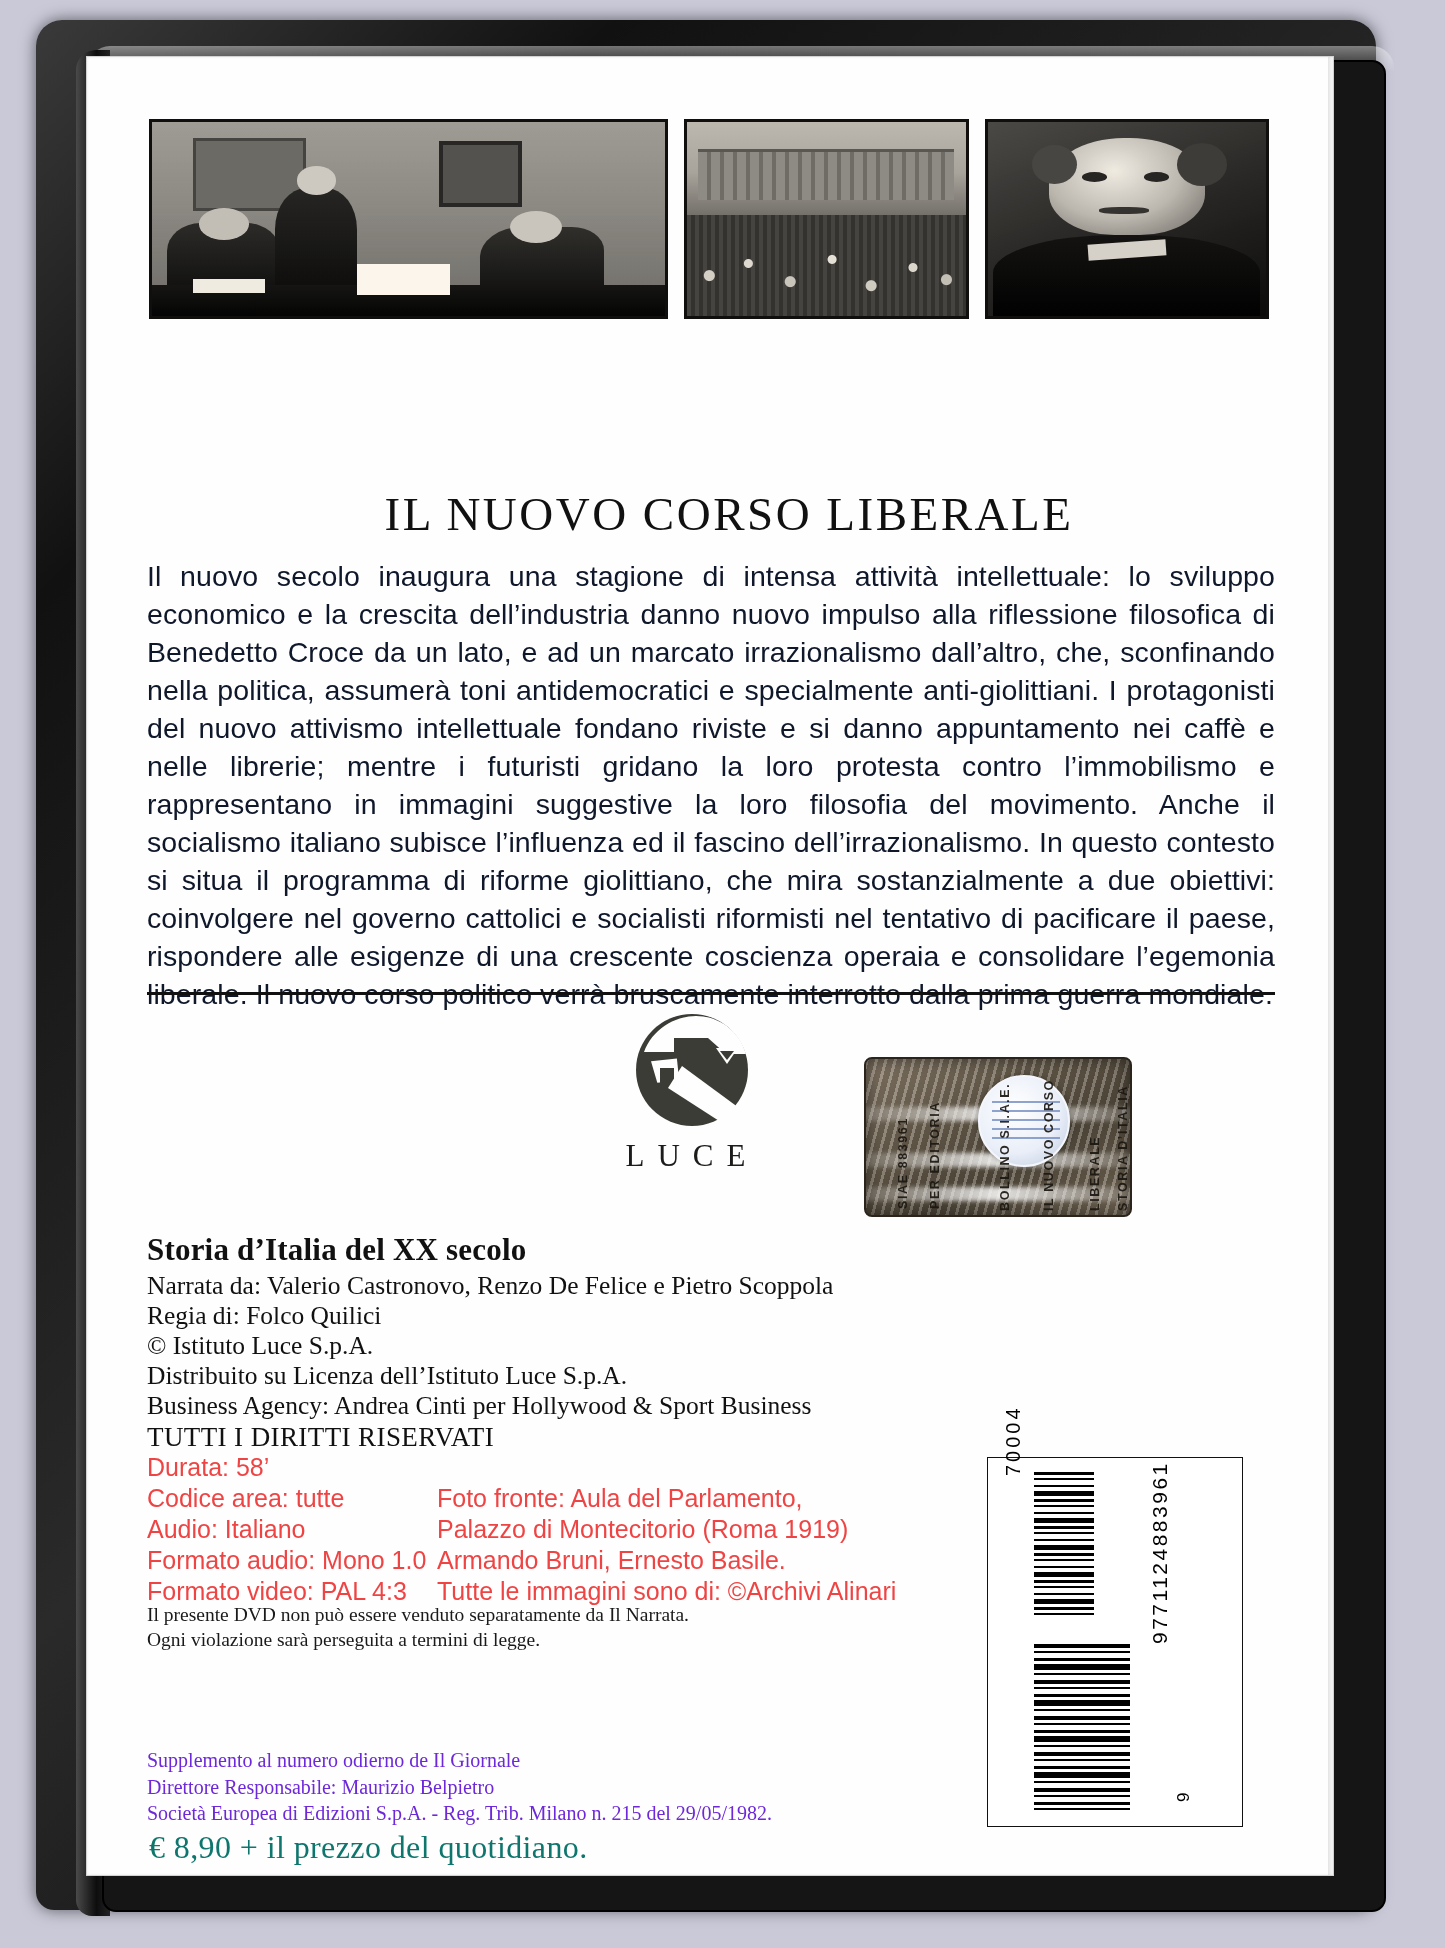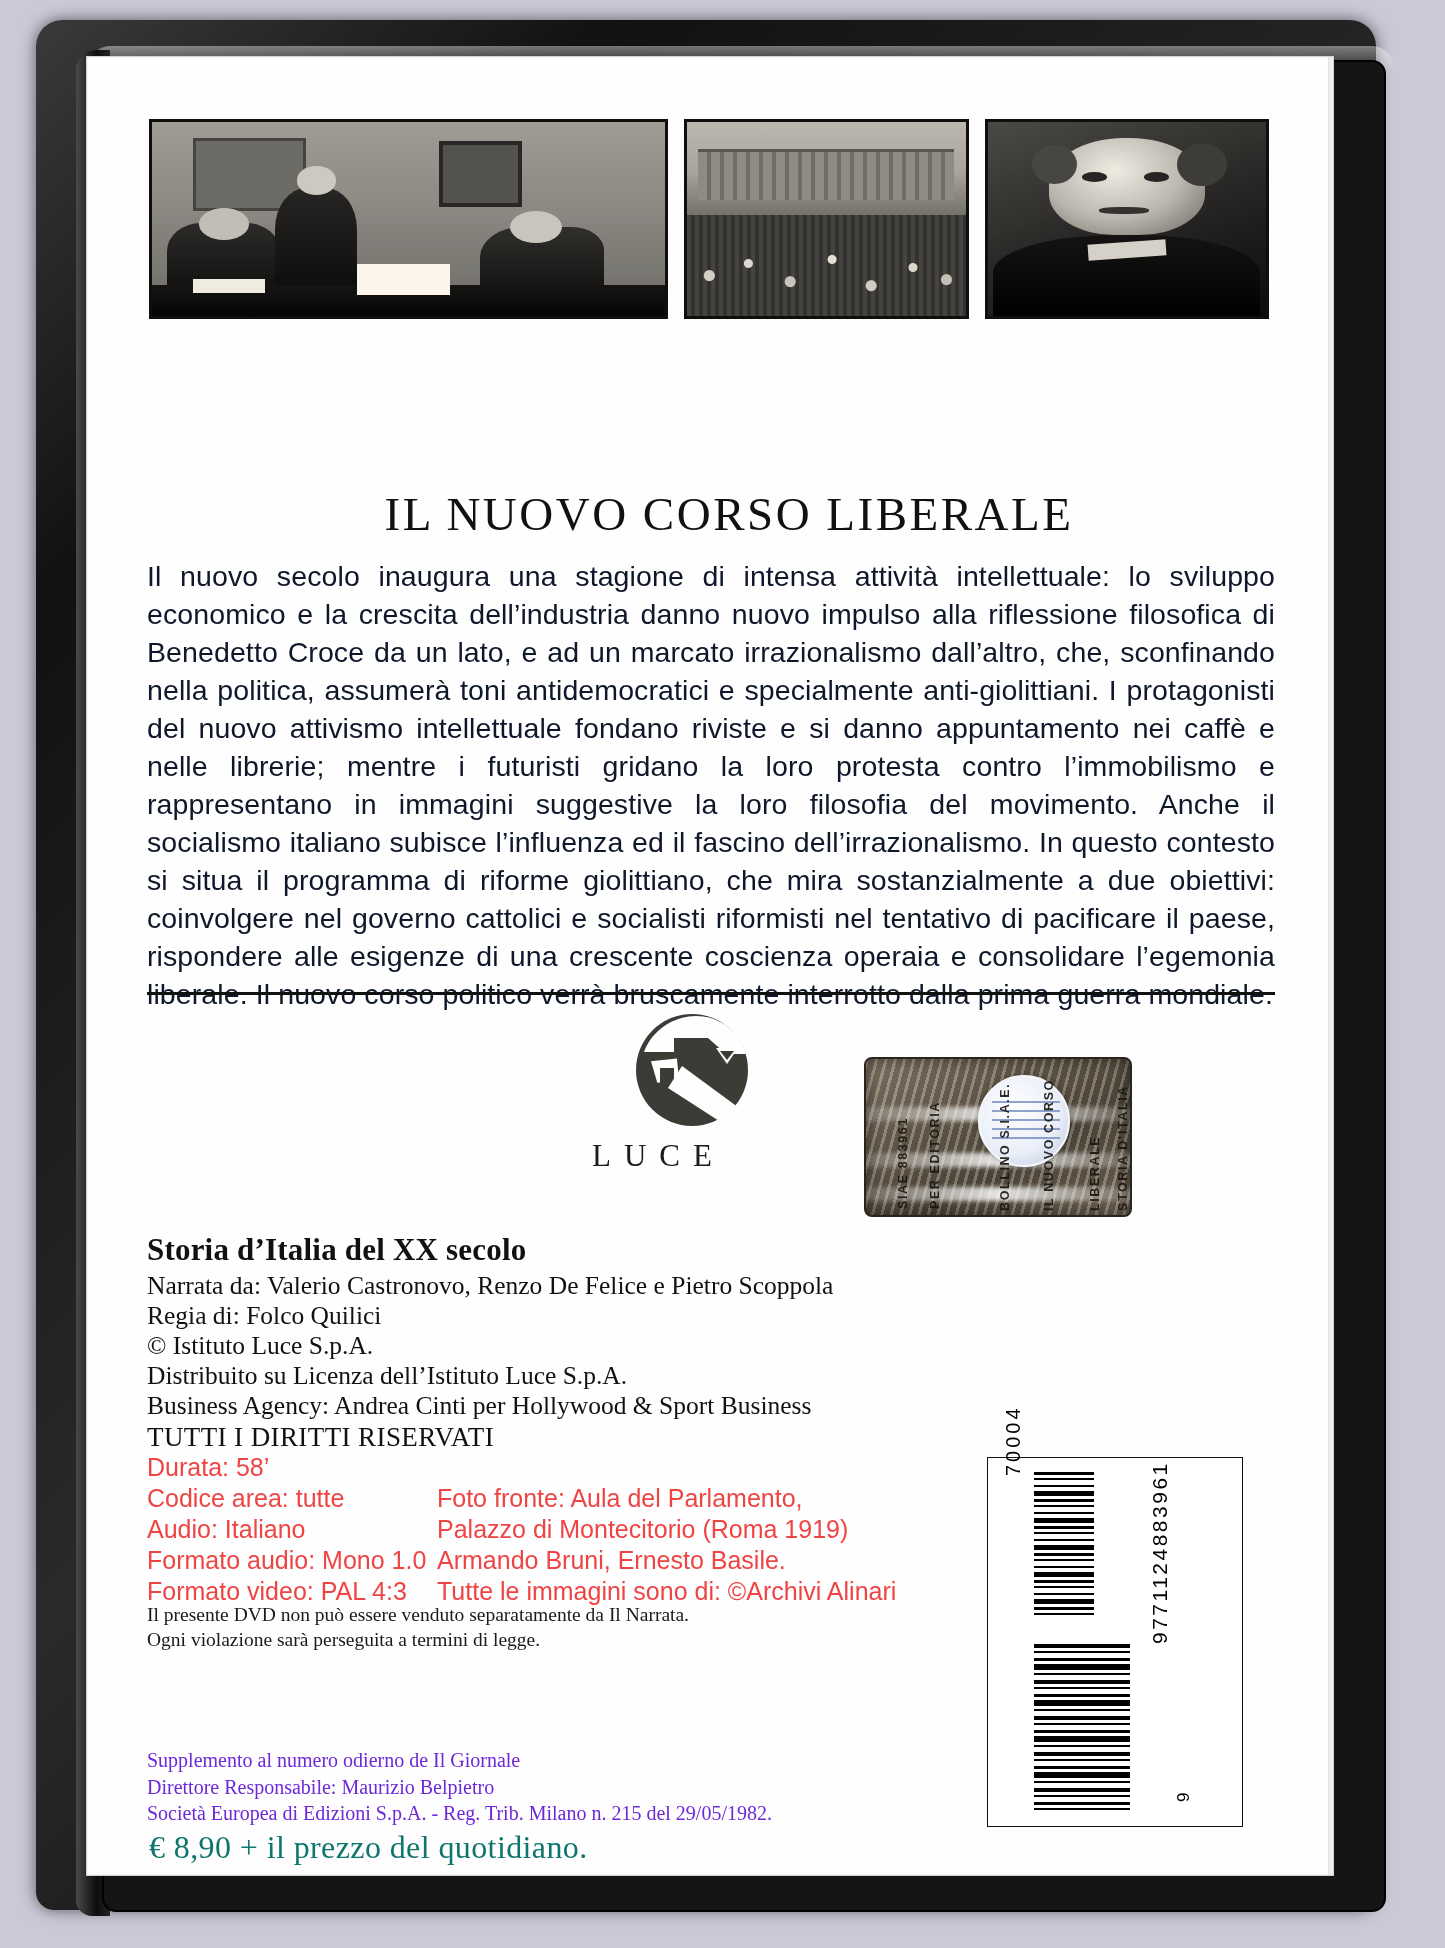--- a/index.html
+++ b/index.html
@@ -196,7 +196,7 @@
   }
   
   .luce-block {
-    position:absolute; left:505px; top:955px; width:200px; 
+    position:absolute; left:505px; top:955px; width:200px; text-align:center;
   }
   .luce-mark { width:116px; height:116px; margin:0 auto; display:block; }
   .luce-word {

